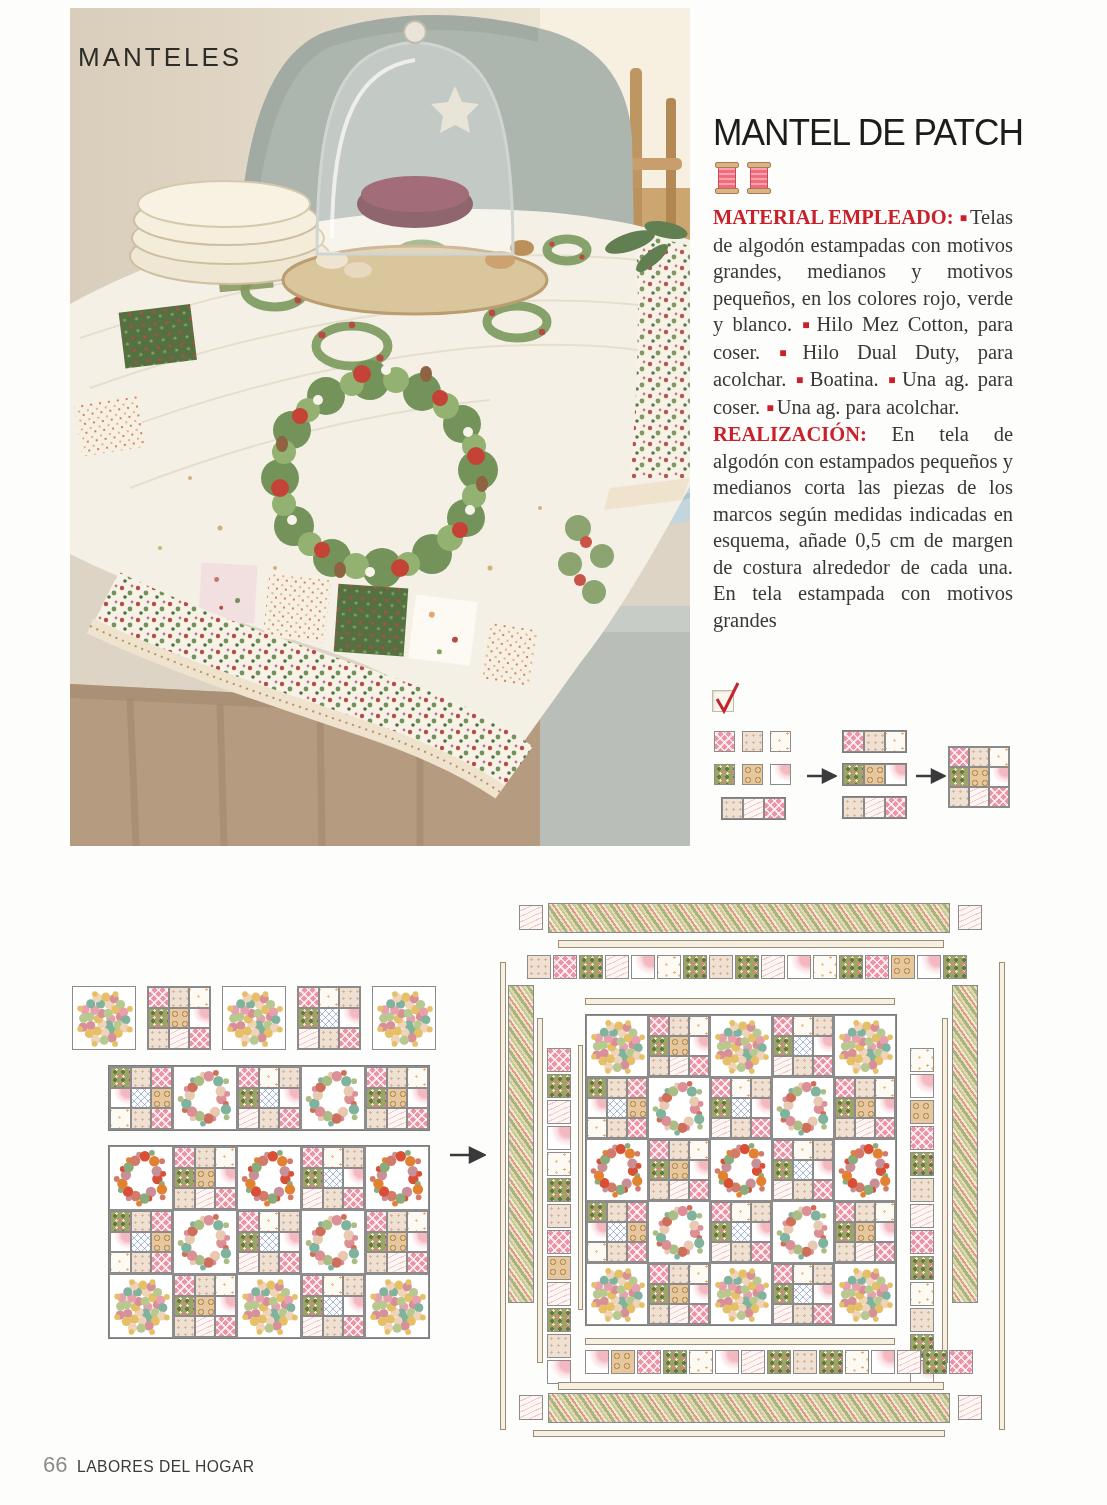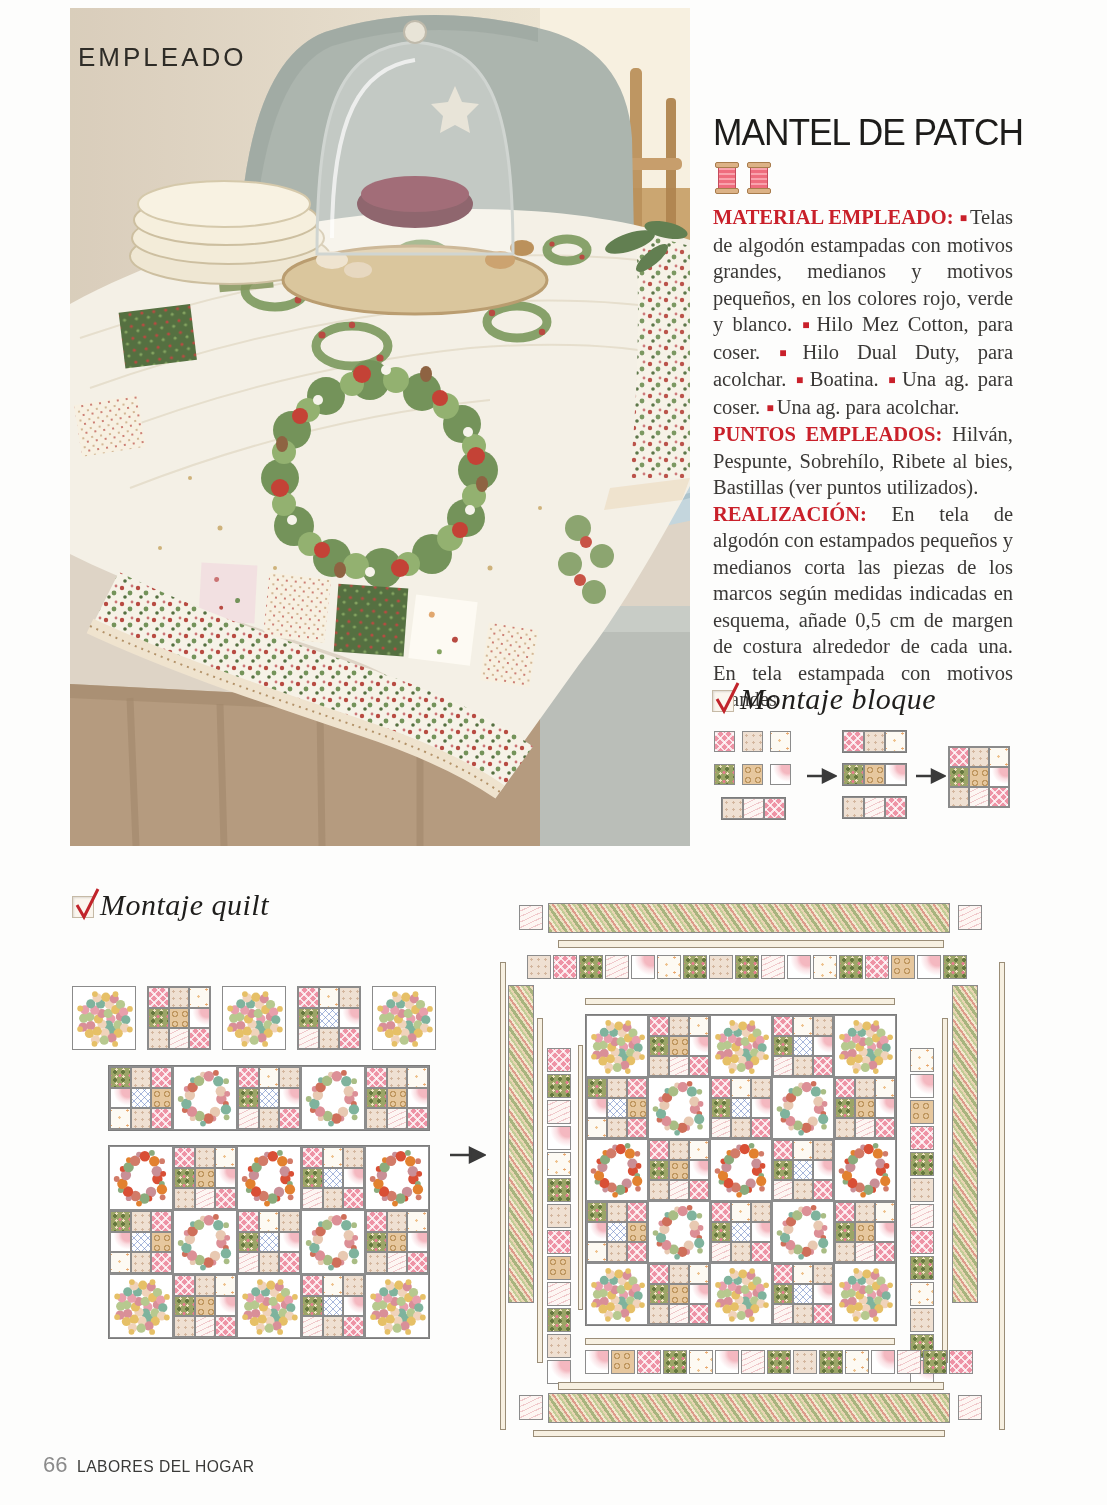--- a/index.html
+++ b/index.html
@@ -326,7 +326,7 @@
 
       <rect x="0" y="0" width="620" height="838" fill="#fff" opacity="0.04"></rect>
     </svg>
-    <span class="section-label">EMPLEADO</span>
+    <span class="section-label">MANTELES</span>
   </section>
 
   <aside class="article">

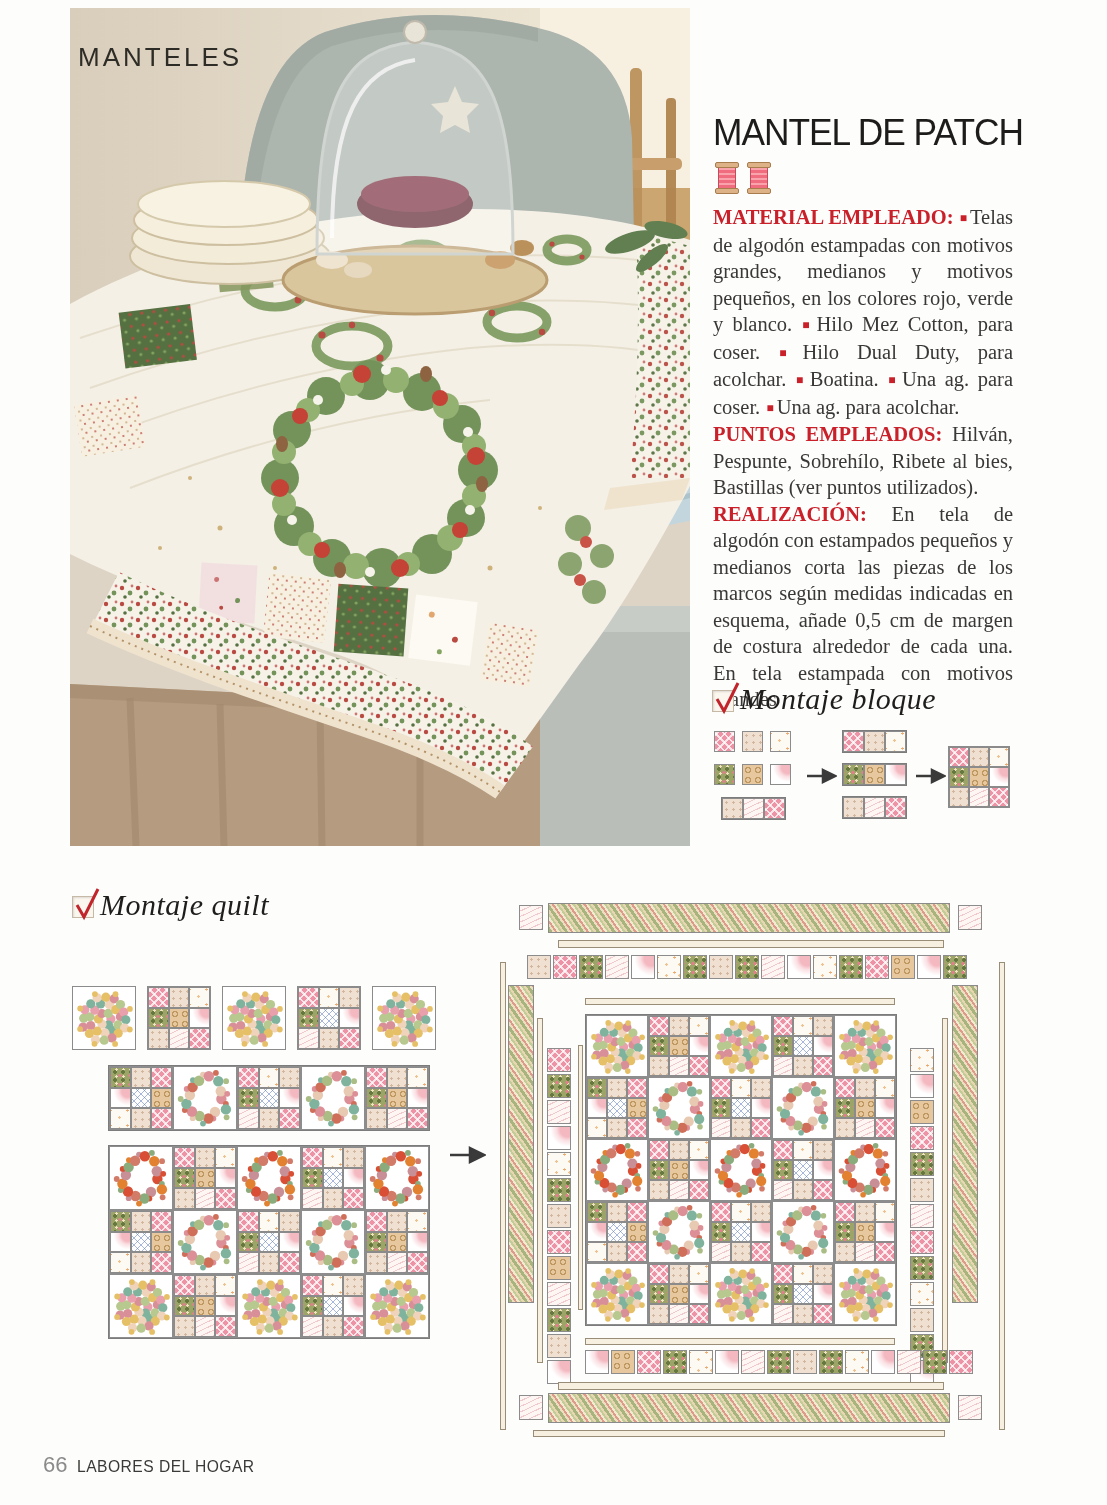--- a/index.html
+++ b/index.html
@@ -345,7 +345,6 @@
     </div>
     <div class="copy" id="article-copy">
         <p><span class="lab">MATERIAL EMPLEADO: </span><span class="bullet">■</span>Telas de algodón estampadas con motivos grandes, medianos y motivos pequeños, en los colores rojo, verde y blanco. <span class="bullet">■</span>Hilo Mez Cotton, para coser. <span class="bullet">■</span>Hilo Dual Duty, para acolchar. <span class="bullet">■</span>Boatina. <span class="bullet">■</span>Una ag. para coser. <span class="bullet">■</span>Una ag. para acolchar.</p>
-        <p><span class="lab">PUNTOS EMPLEADOS: </span>Hilván, Pespunte, Sobrehílo, Ribete al bies, Bastillas (ver puntos utilizados).</p>
         <p><span class="lab">REALIZACIÓN: </span>En tela de algodón con estampados pequeños y medianos corta las piezas de los marcos según medidas indicadas en esquema, añade 0,5 cm de margen de costura alrededor de cada una. En tela estampada con motivos grandes</p>
       </div>
   </aside>

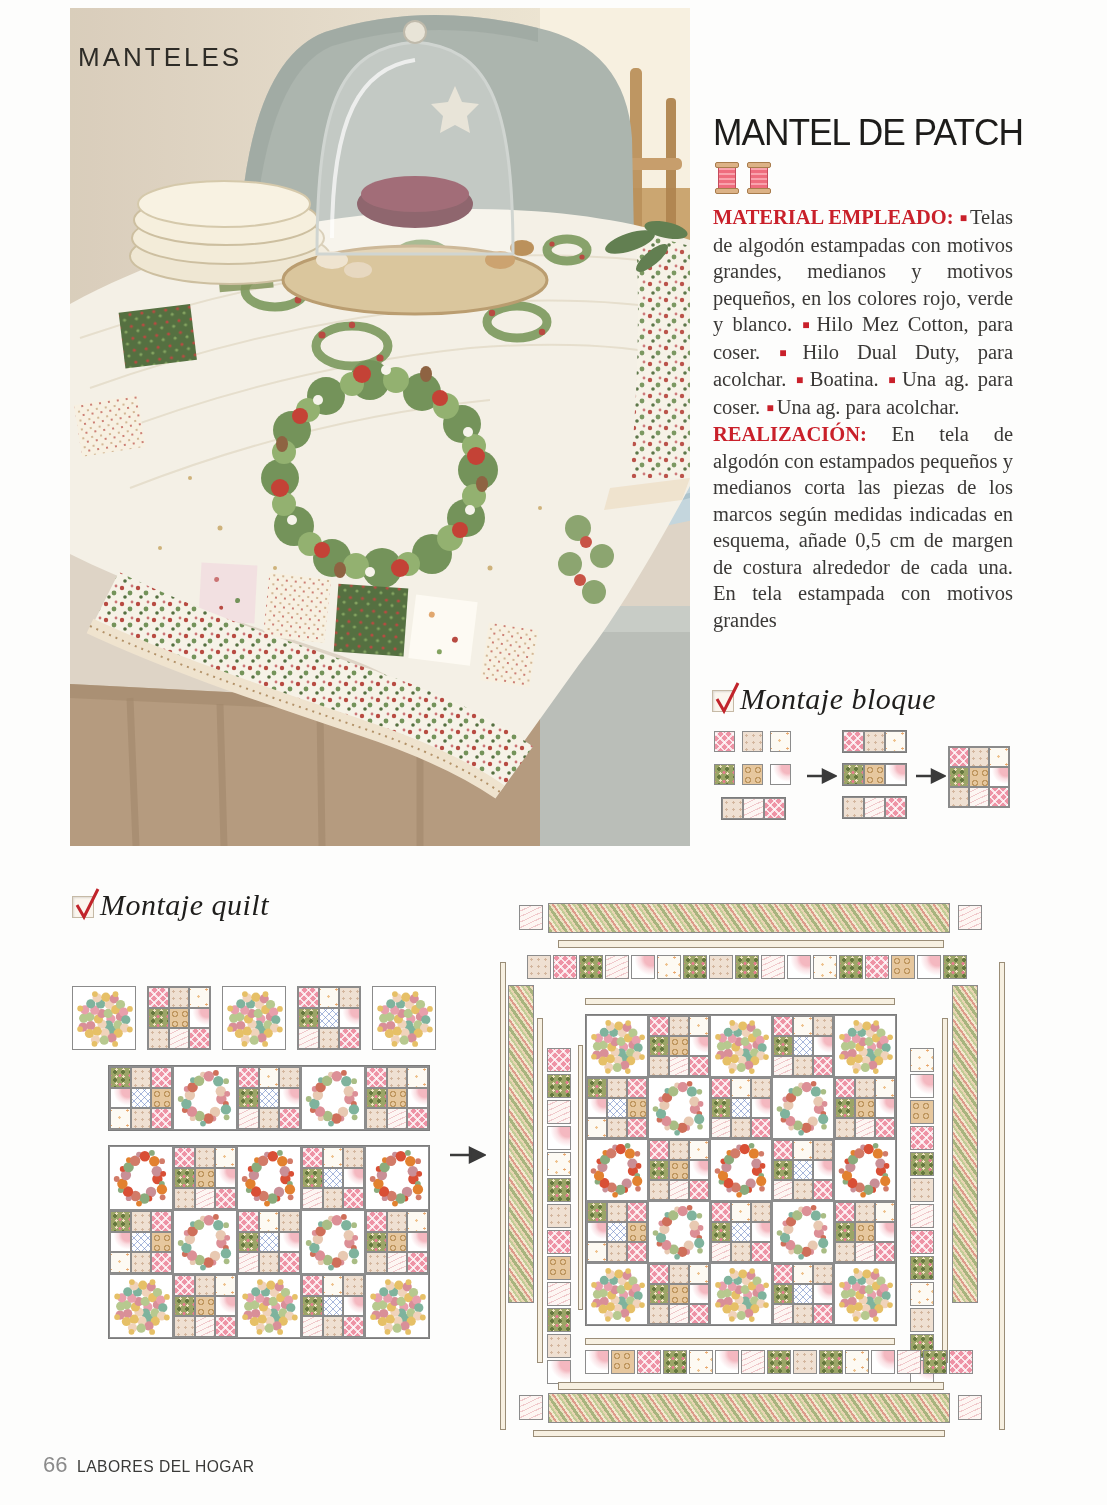--- a/index.html
+++ b/index.html
@@ -355,7 +355,6 @@
           <path d="M3,18 L10,30 L24,2" fill="none" stroke="#c1242b" stroke-width="3"></path>
         </svg>
     </span>
-    <span class="txt">Montaje bloque</span>
   </div>
   <div class="diagram" id="bloque-diagram" style="left:712px; top:728px; width:300px; height:105px;">
       <div class="sq fab fab-pinkCross" style="width: 21px; height: 21px; flex: 0 0 auto; position: absolute; left: 2px; top: 3px;"></div>

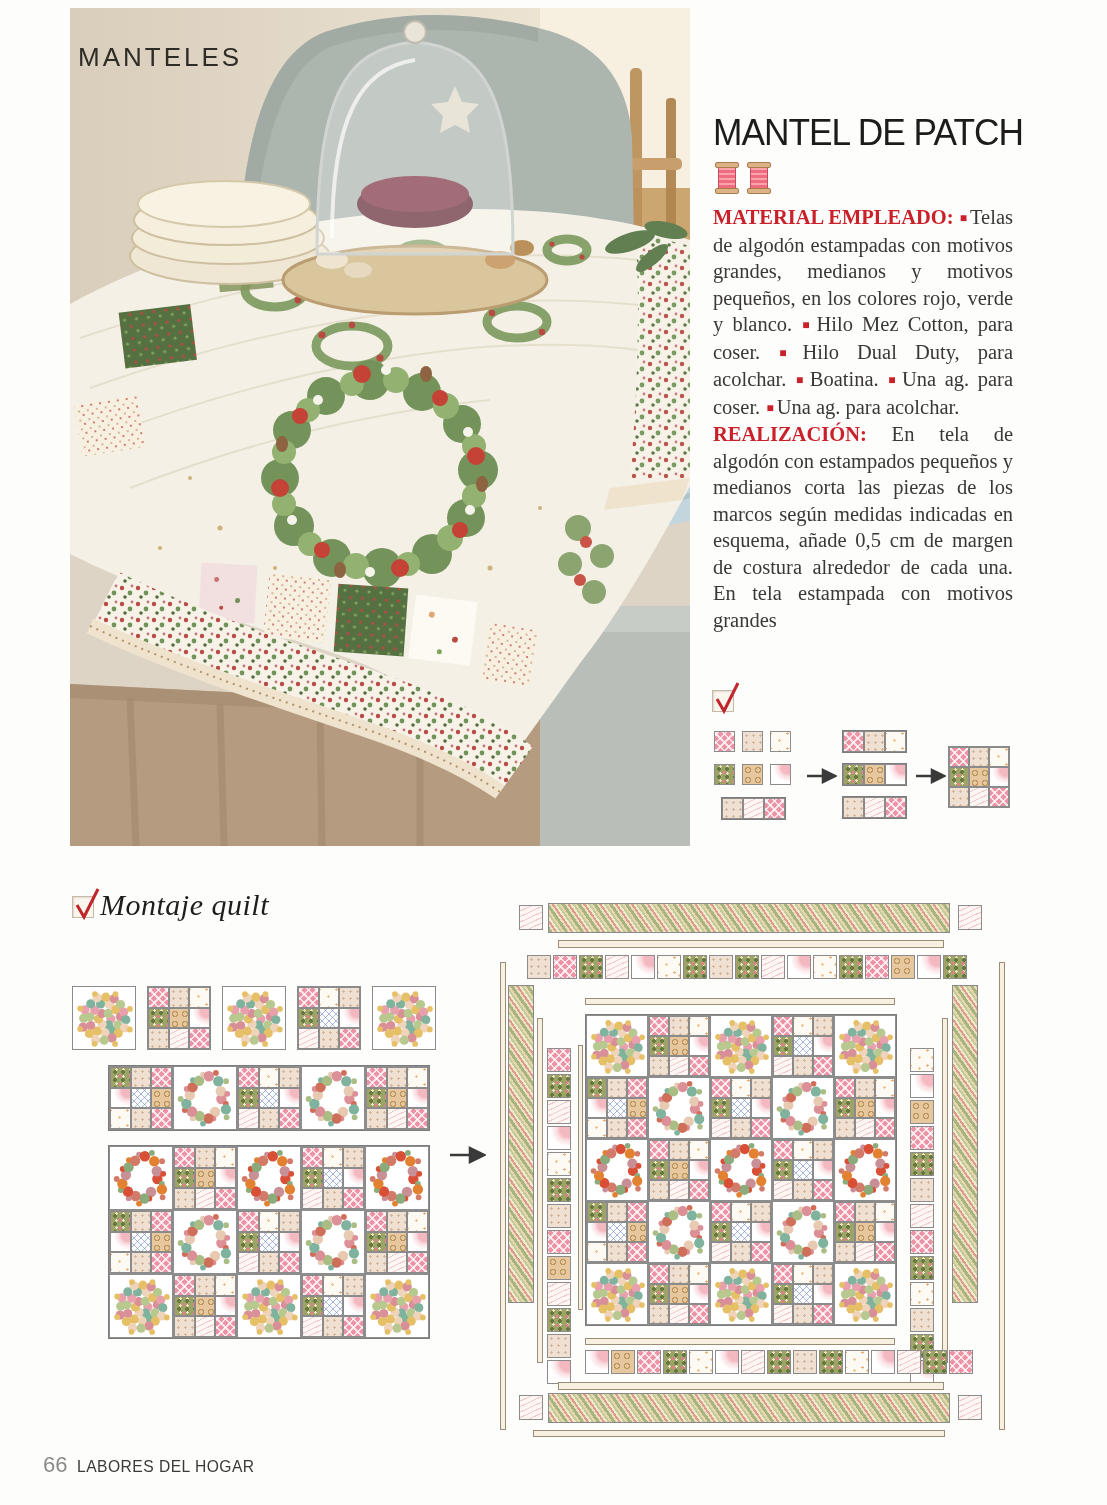--- a/index.html
+++ b/index.html
@@ -404,14 +404,6 @@
       </div>
     </div>
 
-  <div class="mont-head" style="left:72px; top:888px;">
-    <span class="cbx">
-      <svg width="26" height="34">
-          <path d="M3,18 L10,30 L24,2" fill="none" stroke="#c1242b" stroke-width="3"></path>
-        </svg>
-    </span>
-    <span class="txt">Montaje quilt</span>
-  </div>
 
   <div class="diagram" id="quilt-left" style="left:65px; top:980px; width:385px; height:362px;">
       <div class="blockw" style="width: 64px; height: 64px; position: absolute; left: 7px; top: 6px;"><svg width="64" height="64" viewBox="0 0 64 64">

